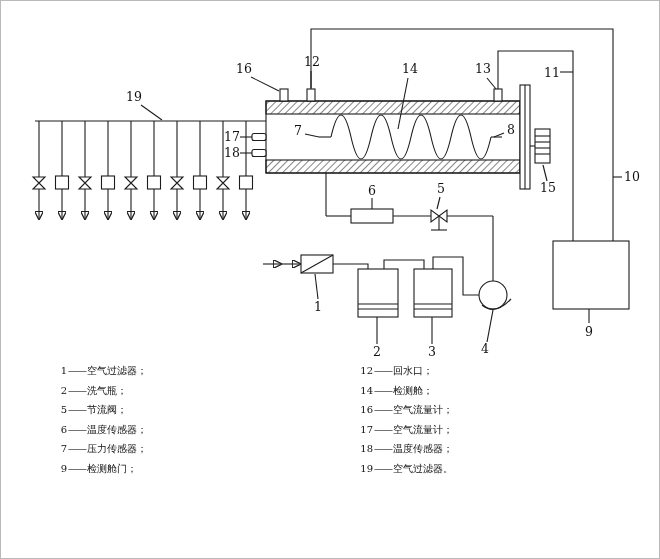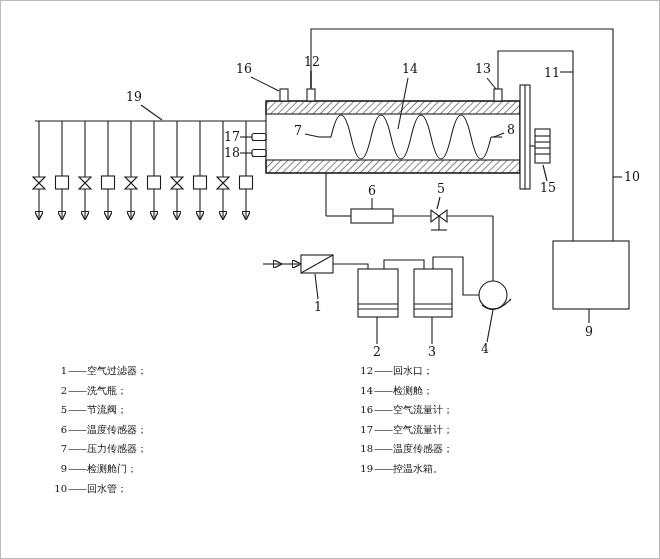--- a/index.html
+++ b/index.html
@@ -186,7 +186,7 @@
     <div class="lrow"><span class="lno">16</span><span class="ldash">——</span><span class="ltxt">空气流量计；</span></div>
     <div class="lrow"><span class="lno">17</span><span class="ldash">——</span><span class="ltxt">空气流量计；</span></div>
     <div class="lrow"><span class="lno">18</span><span class="ldash">——</span><span class="ltxt">温度传感器；</span></div>
-    <div class="lrow"><span class="lno">19</span><span class="ldash">——</span><span class="ltxt">控温水箱。</span></div>
+    <div class="lrow"><span class="lno">19</span><span class="ldash">——</span><span class="ltxt">空气过滤器。</span></div>
   </div>
 
 </div>

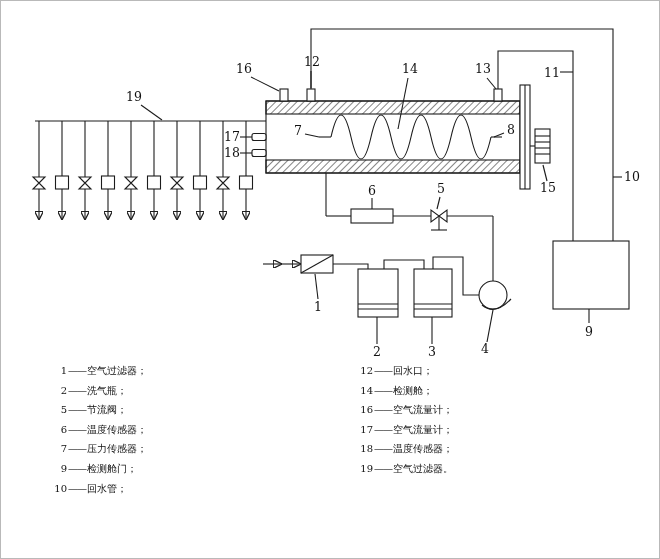--- a/index.html
+++ b/index.html
@@ -177,7 +177,6 @@
     <div class="lrow"><span class="lno">6</span><span class="ldash">——</span><span class="ltxt">温度传感器；</span></div>
     <div class="lrow"><span class="lno">7</span><span class="ldash">——</span><span class="ltxt">压力传感器；</span></div>
     <div class="lrow"><span class="lno">9</span><span class="ldash">——</span><span class="ltxt">检测舱门；</span></div>
-    <div class="lrow"><span class="lno">10</span><span class="ldash">——</span><span class="ltxt">回水管；</span></div>
   </div>
 
   <div class="legend-col legend-right">

